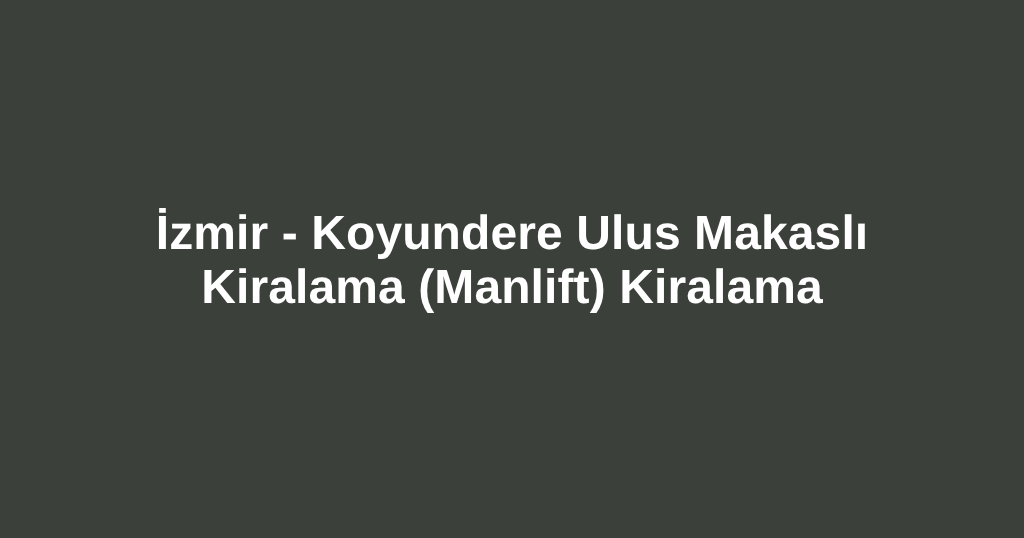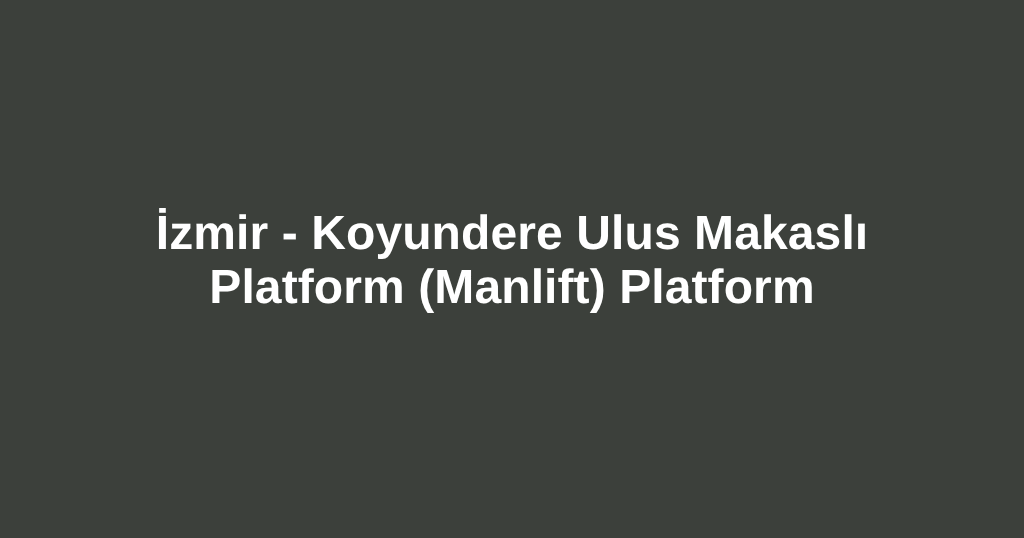--- a/index.html
+++ b/index.html
@@ -67,7 +67,7 @@
 
     <h1 class="og-title" style="color: rgb(255, 255, 255);">
       <span class="title-line">İzmir - Koyundere Ulus Makaslı</span>
-      <span class="title-line">Platform (Manlift) Platform</span>
+      <span class="title-line">Kiralama (Manlift) Kiralama</span>
     </h1>
 
   </div>

